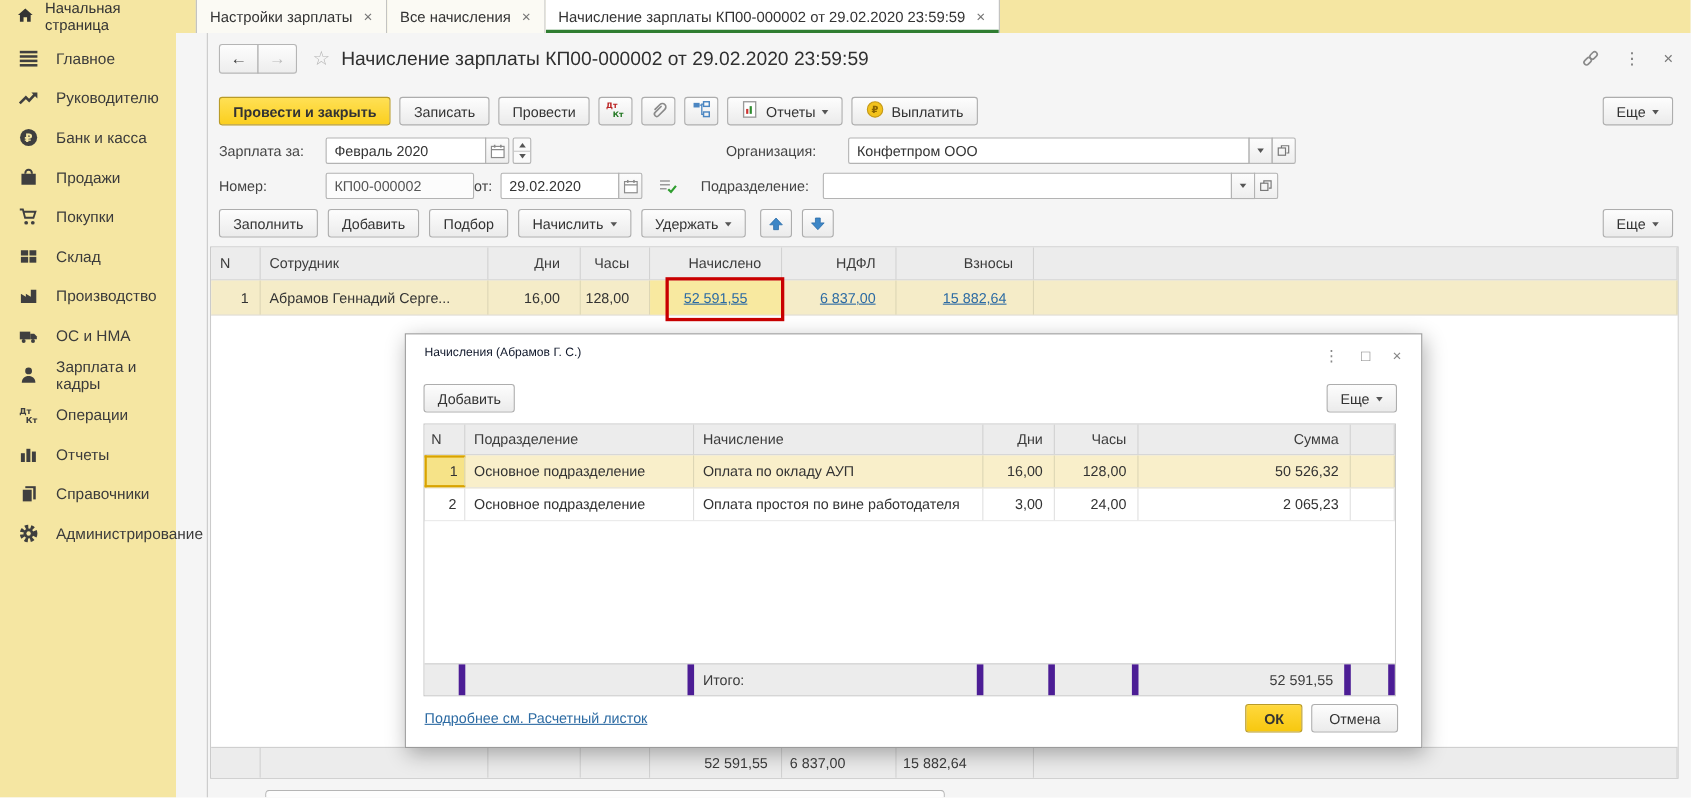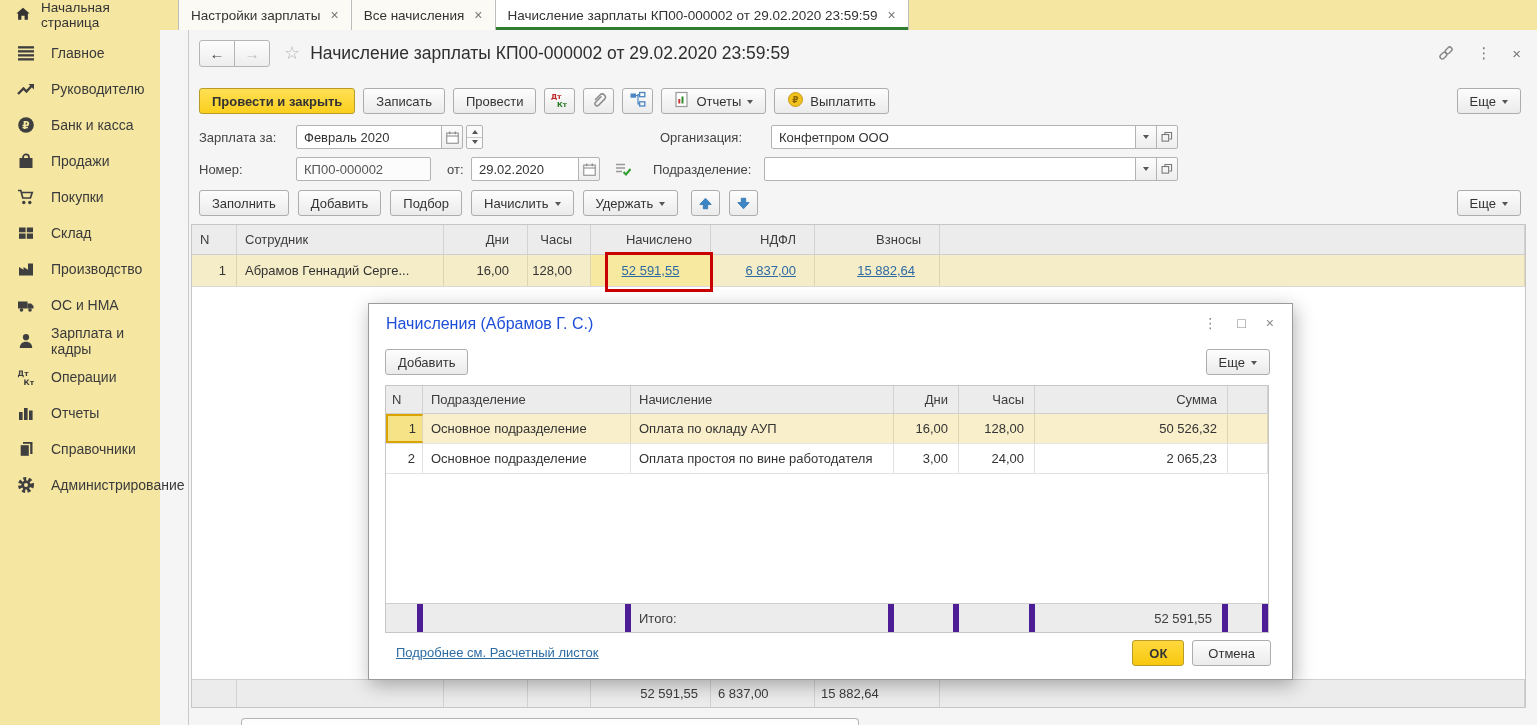--- a/index.html
+++ b/index.html
@@ -366,7 +366,7 @@
     <div class="finput ro" style="width:135px">
         <span>КП00-000002</span>
       </div>
-    <span class="flabel" style="margin-left:16px; width:24px">от:</span>
+    <span class="flabel" style="margin-left:0; width:24px">от:</span>
     <div class="finput" style="width:108px">
         <span>29.02.2020</span>
       </div>

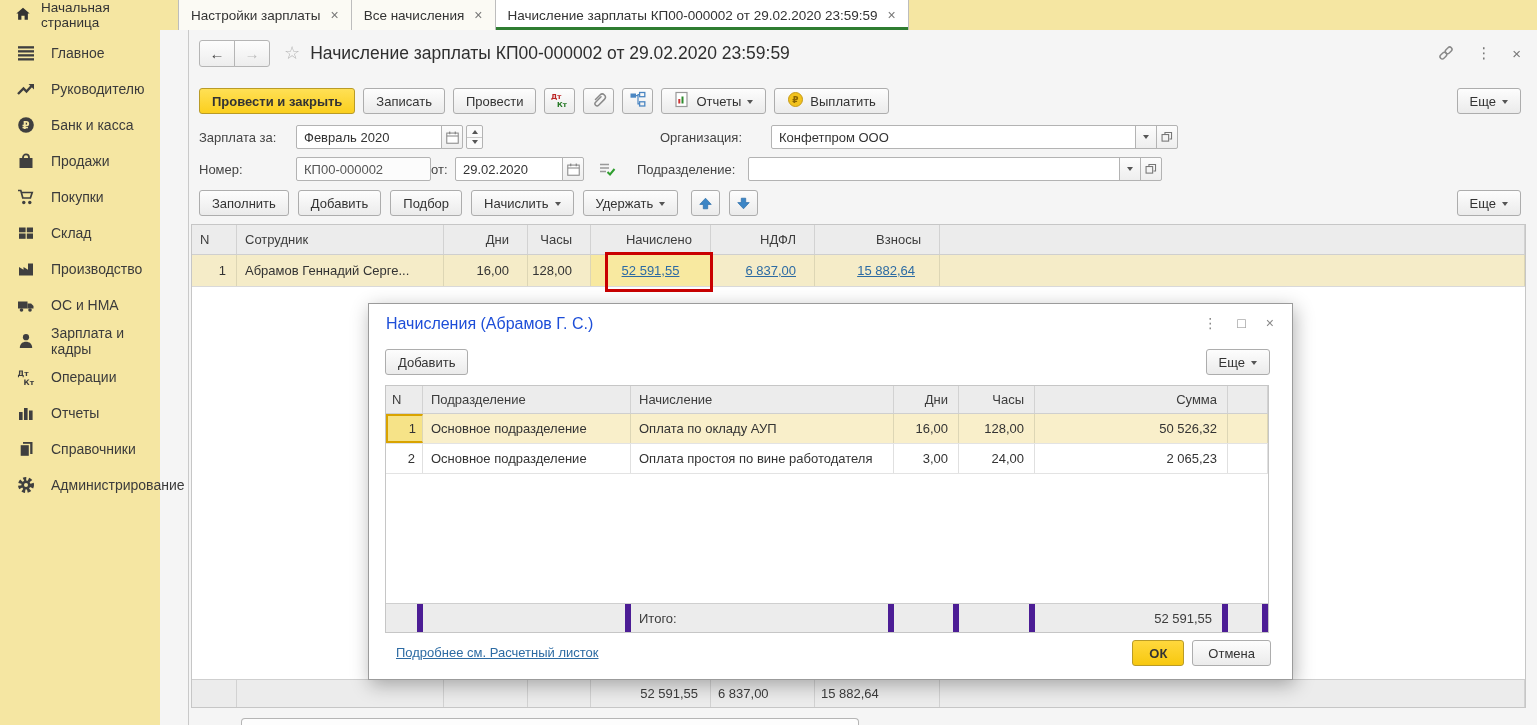--- a/index.html
+++ b/index.html
@@ -75,7 +75,7 @@
 
   
   .modal { position:absolute; left:368px; top:303px; width:925px; height:377px; background:#fff; border:1px solid #9b9b9b; box-shadow:2px 5px 18px rgba(0,0,0,0.3); z-index:50; }
-  .m-title { position:absolute; left:17px; top:11px; font-size:16px; color:#1d4ed8; }
+  .m-title { position:absolute; left:17px; top:11px; font-size:11px; color:#0f172a; }
   .m-icons { position:absolute; right:18px; top:11px; display:flex; gap:20px; color:#888; font-size:14px; align-items:center; }
   .m-icons .wi { cursor:pointer; }
   .m-add { position:absolute; left:16px; top:45px; }

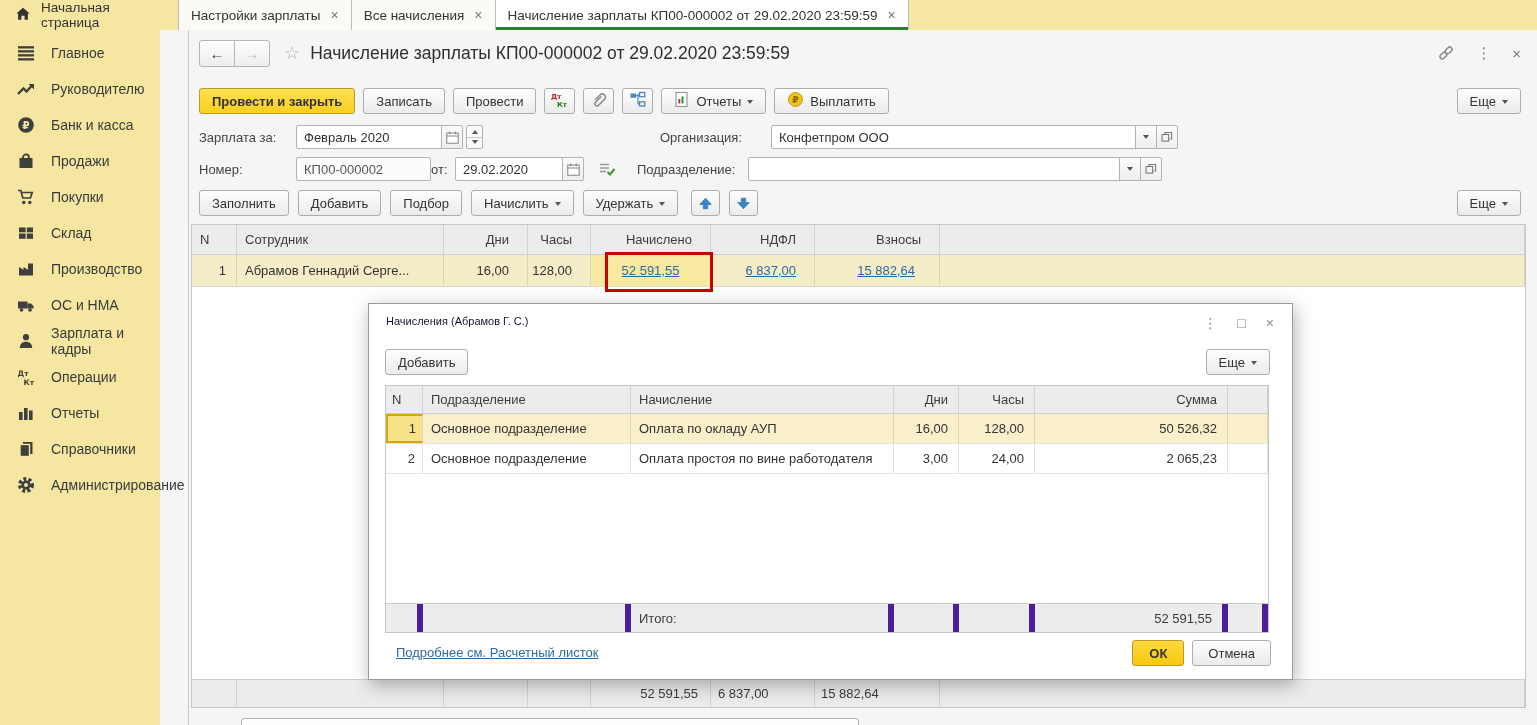--- a/index.html
+++ b/index.html
@@ -92,7 +92,7 @@
   .m-body { flex:1; background:#fff; }
   .m-foot { height:29px; background:#ececec; border-top:1px solid #cfcfcf; flex:none; color:#3c3c3c; }
   .m-foot .cell { border-right:6px solid #4c1d95; }
-  .m-link { position:absolute; left:27px; bottom:19px; font-size:13px; }
+  .m-link { position:absolute; left:17px; bottom:19px; font-size:13px; }
   .m-btns { position:absolute; right:21px; bottom:13px; display:flex; gap:8px; } .pr10 { justify-content:flex-end; padding-right:10px; }
 </style>
 </head>

